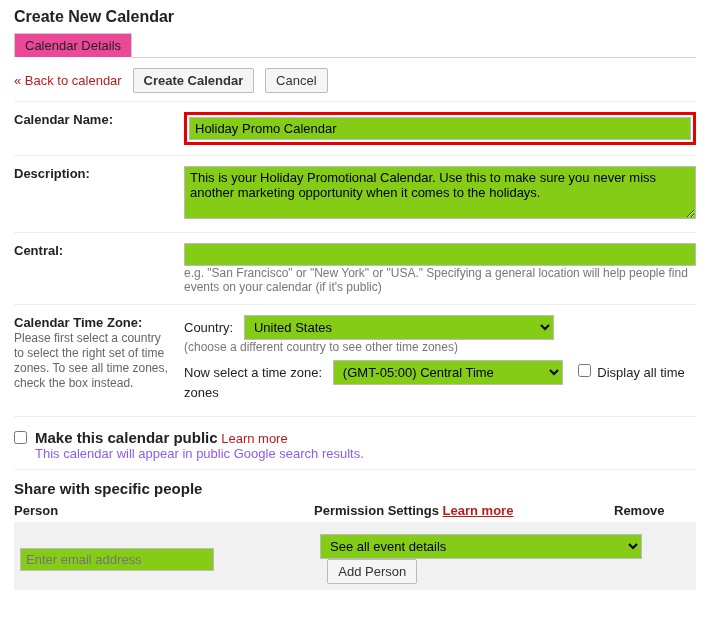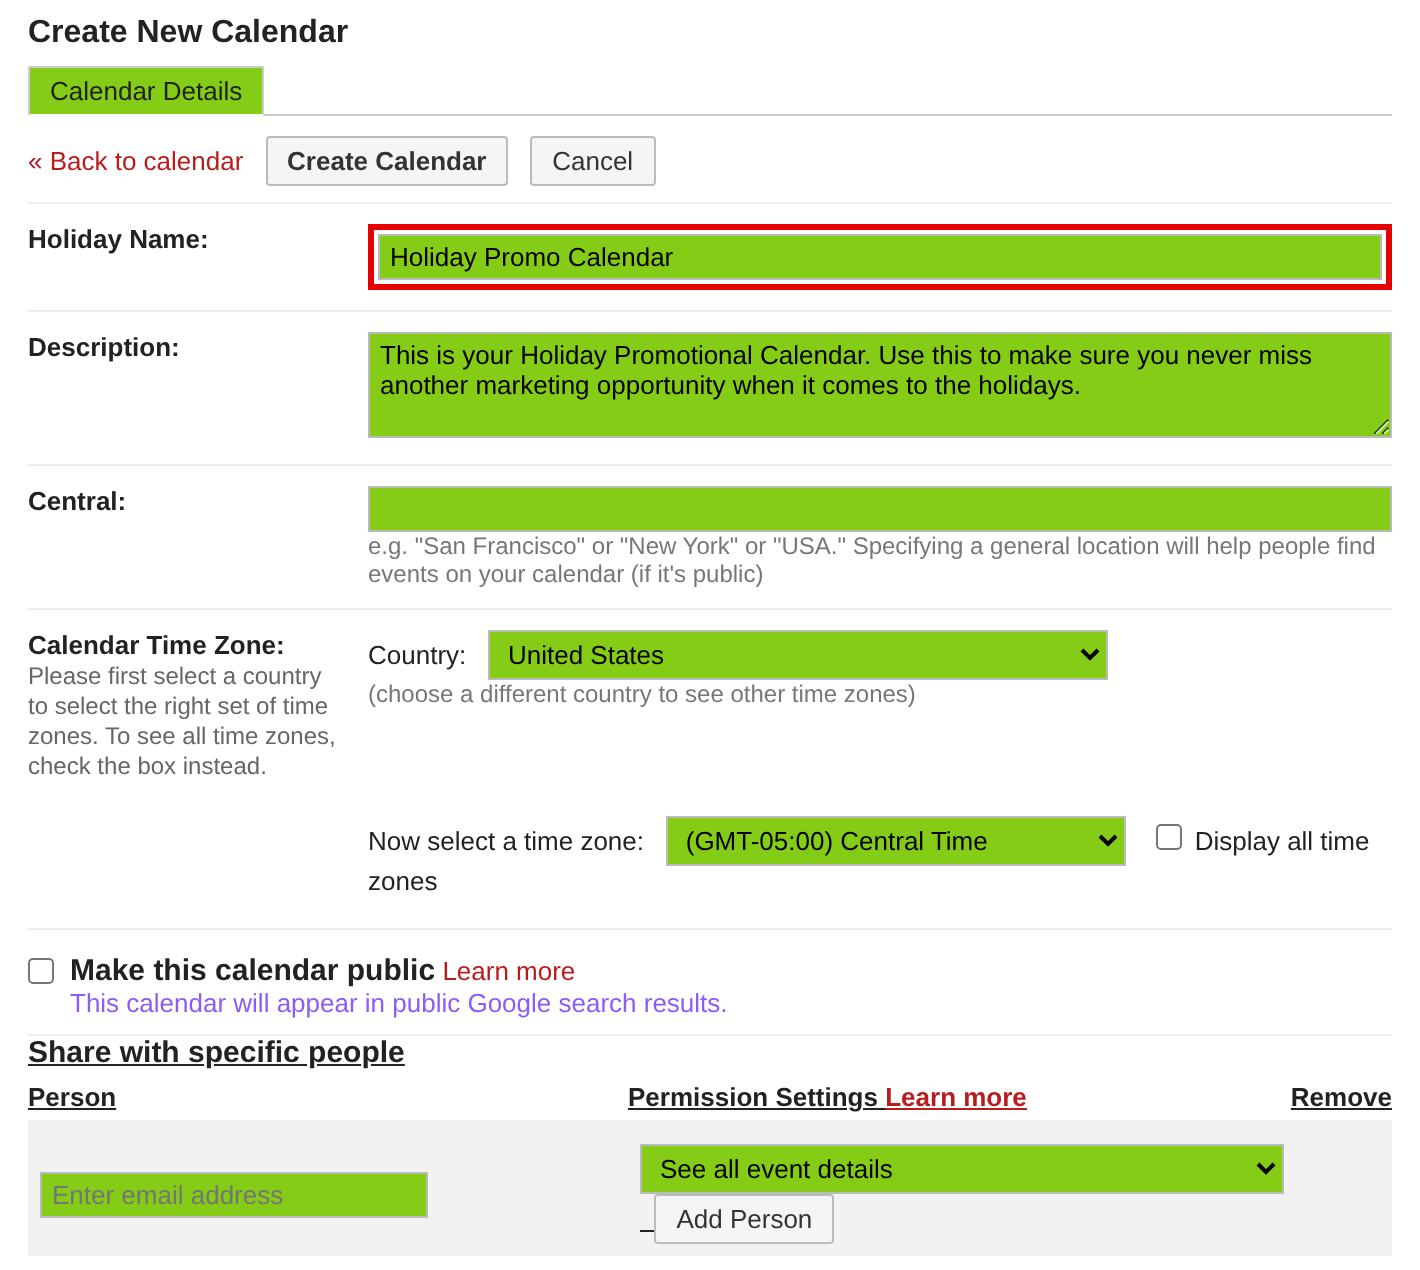--- a/index.html
+++ b/index.html
@@ -17,7 +17,7 @@
     display: inline-block;
     border: 1px solid #ccc;
     border-bottom: 1px solid #fff;
-    background: #84cc16;
+    background: #ec4899;
     padding: 4px 10px;
     font-size: 13px;
     position: relative;

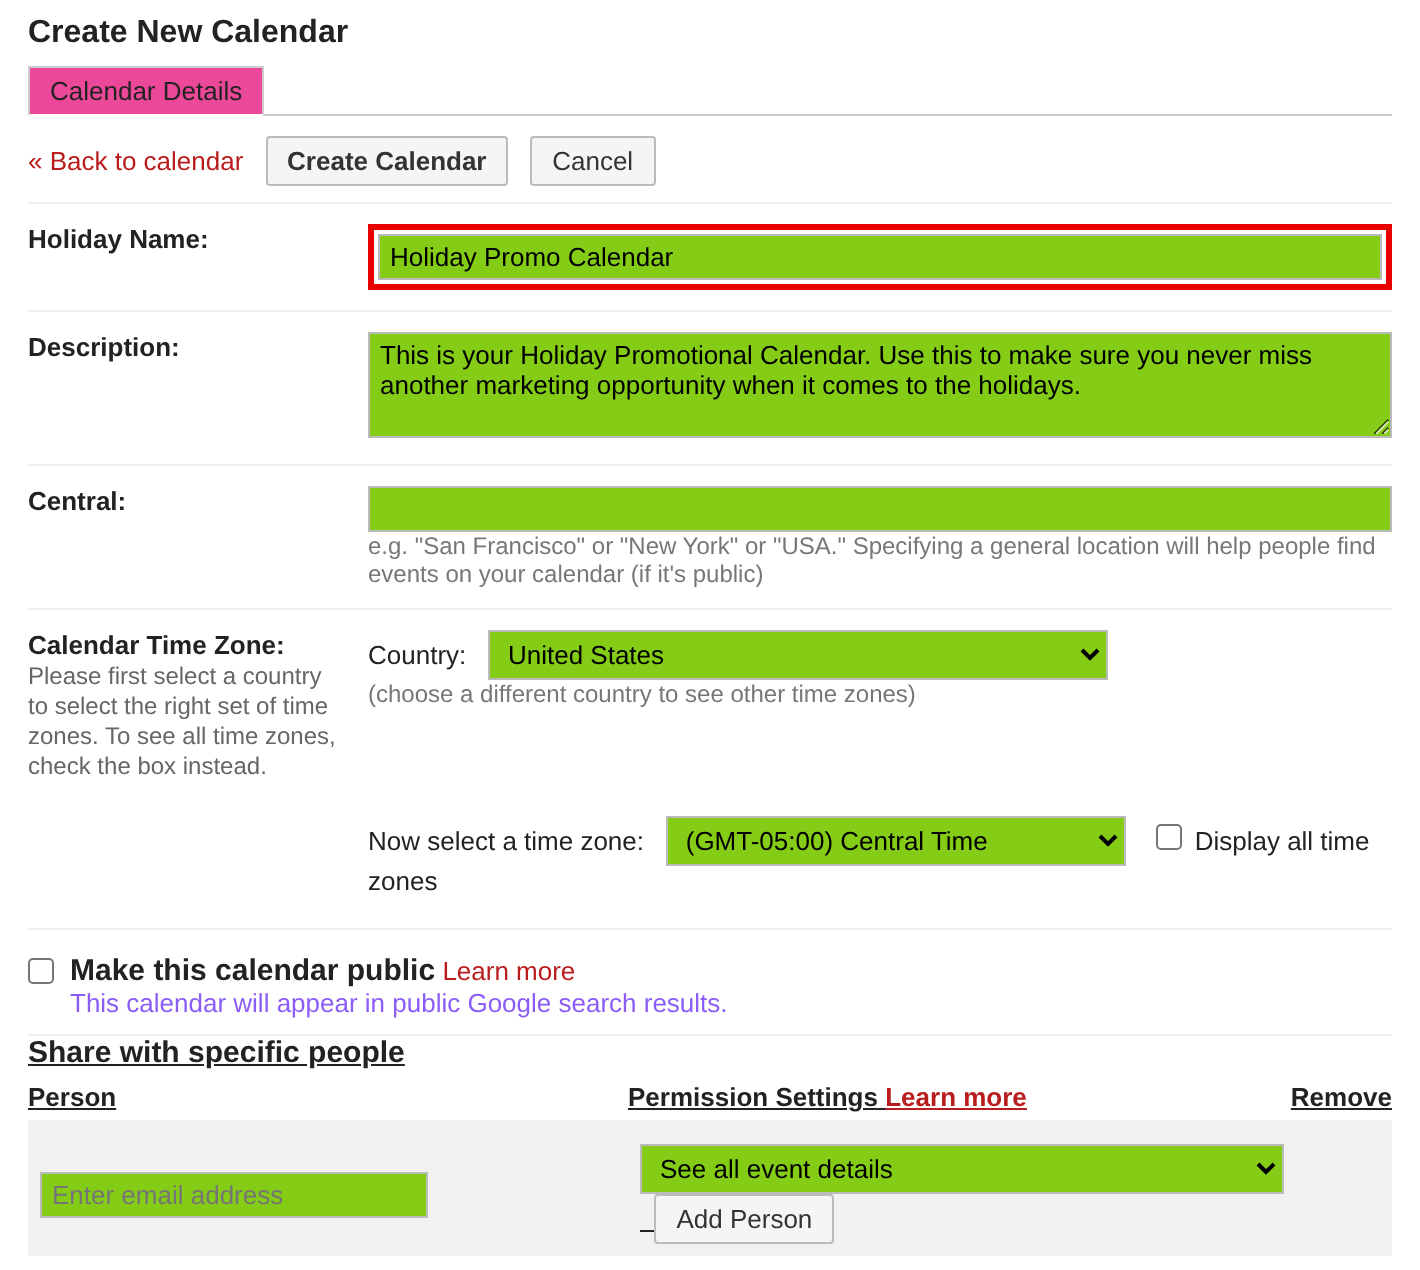--- a/index.html
+++ b/index.html
@@ -95,7 +95,7 @@
 </div>
 
 <div class="section">
-  <div class="label-col">Holiday Name:</div>
+  <div class="label-col">Calendar Name:</div>
   <div class="field-col">
     <div class="highlight-red">
       <input type="text" style="width: 100%;" value="Holiday Promo Calendar">

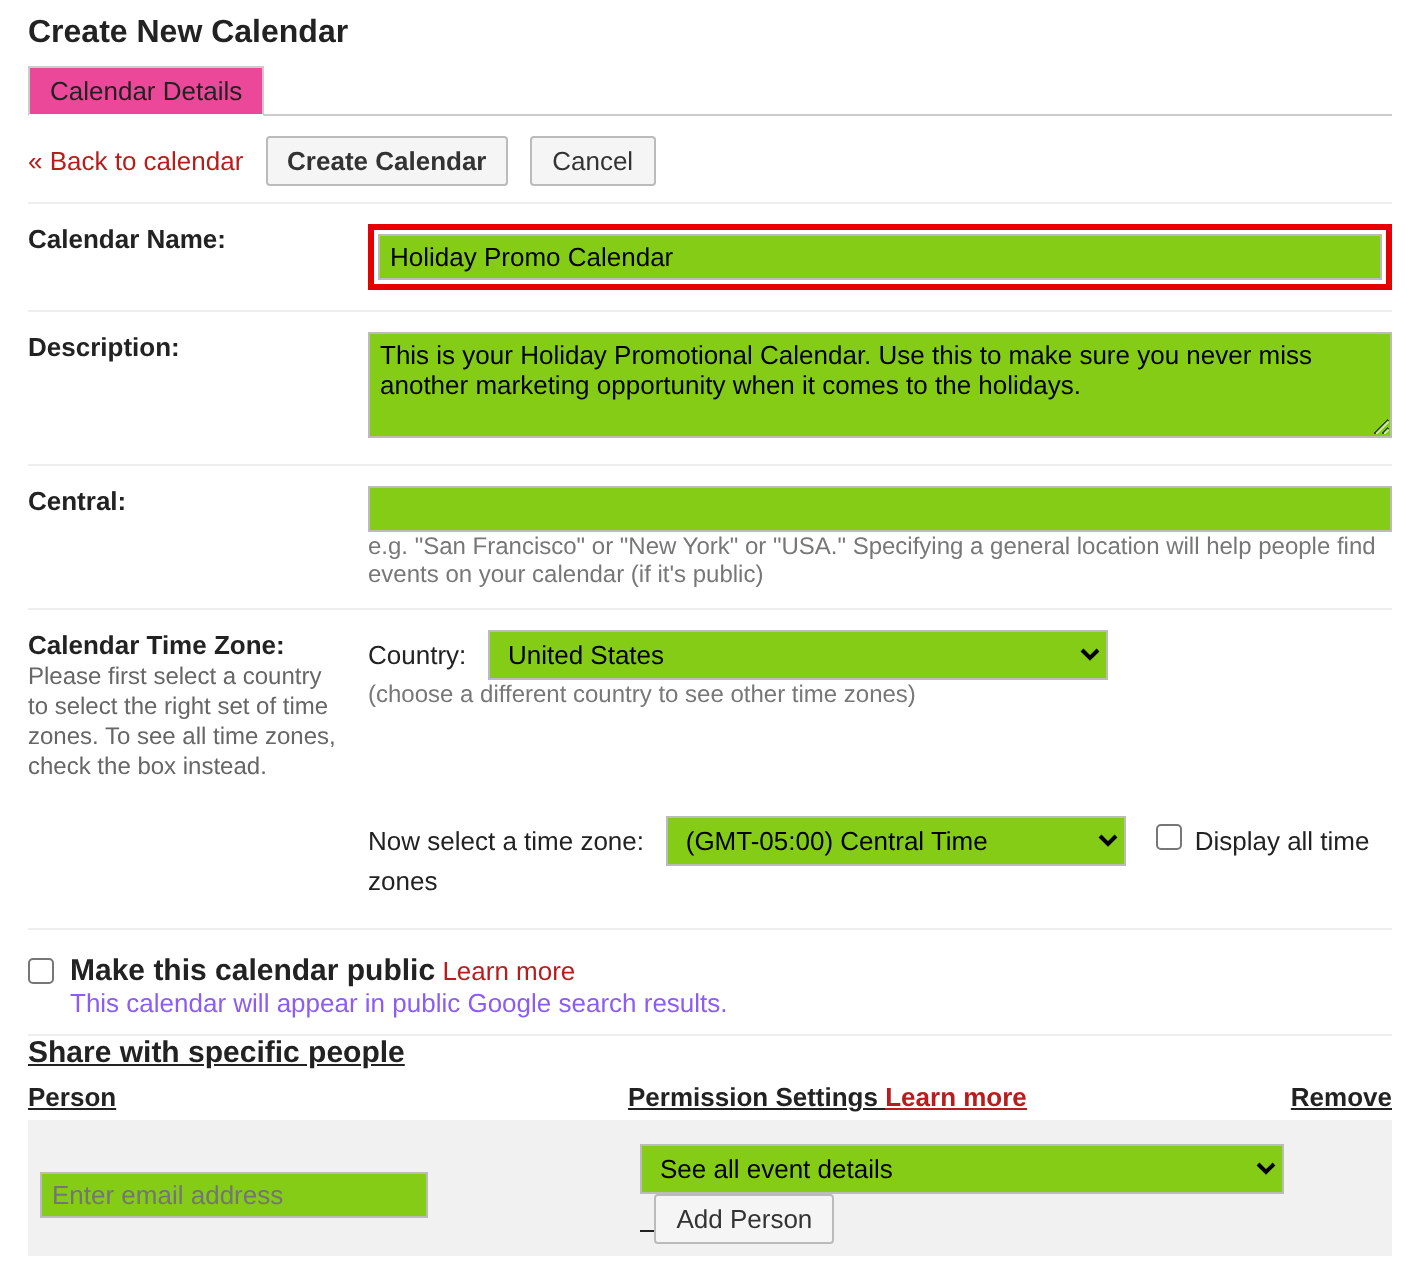--- a/index.html
+++ b/index.html
@@ -71,7 +71,7 @@
   .share-row select { width: 322px; }
   .tz-row { margin-bottom: 6px; }
   .tz-row select { width: 310px; }
-  .tz-row2 select { width: 230px; margin-top: 48px; }
+  .tz-row2 select { width: 230px; }
   .public-sec { border-top: 1px solid #eee; padding: 12px 0 8px 0; }
   .public-sec .checkbox-line { display: flex; align-items: flex-start; }
   .public-sec input[type=checkbox] { margin: 2px 8px 0 0; }

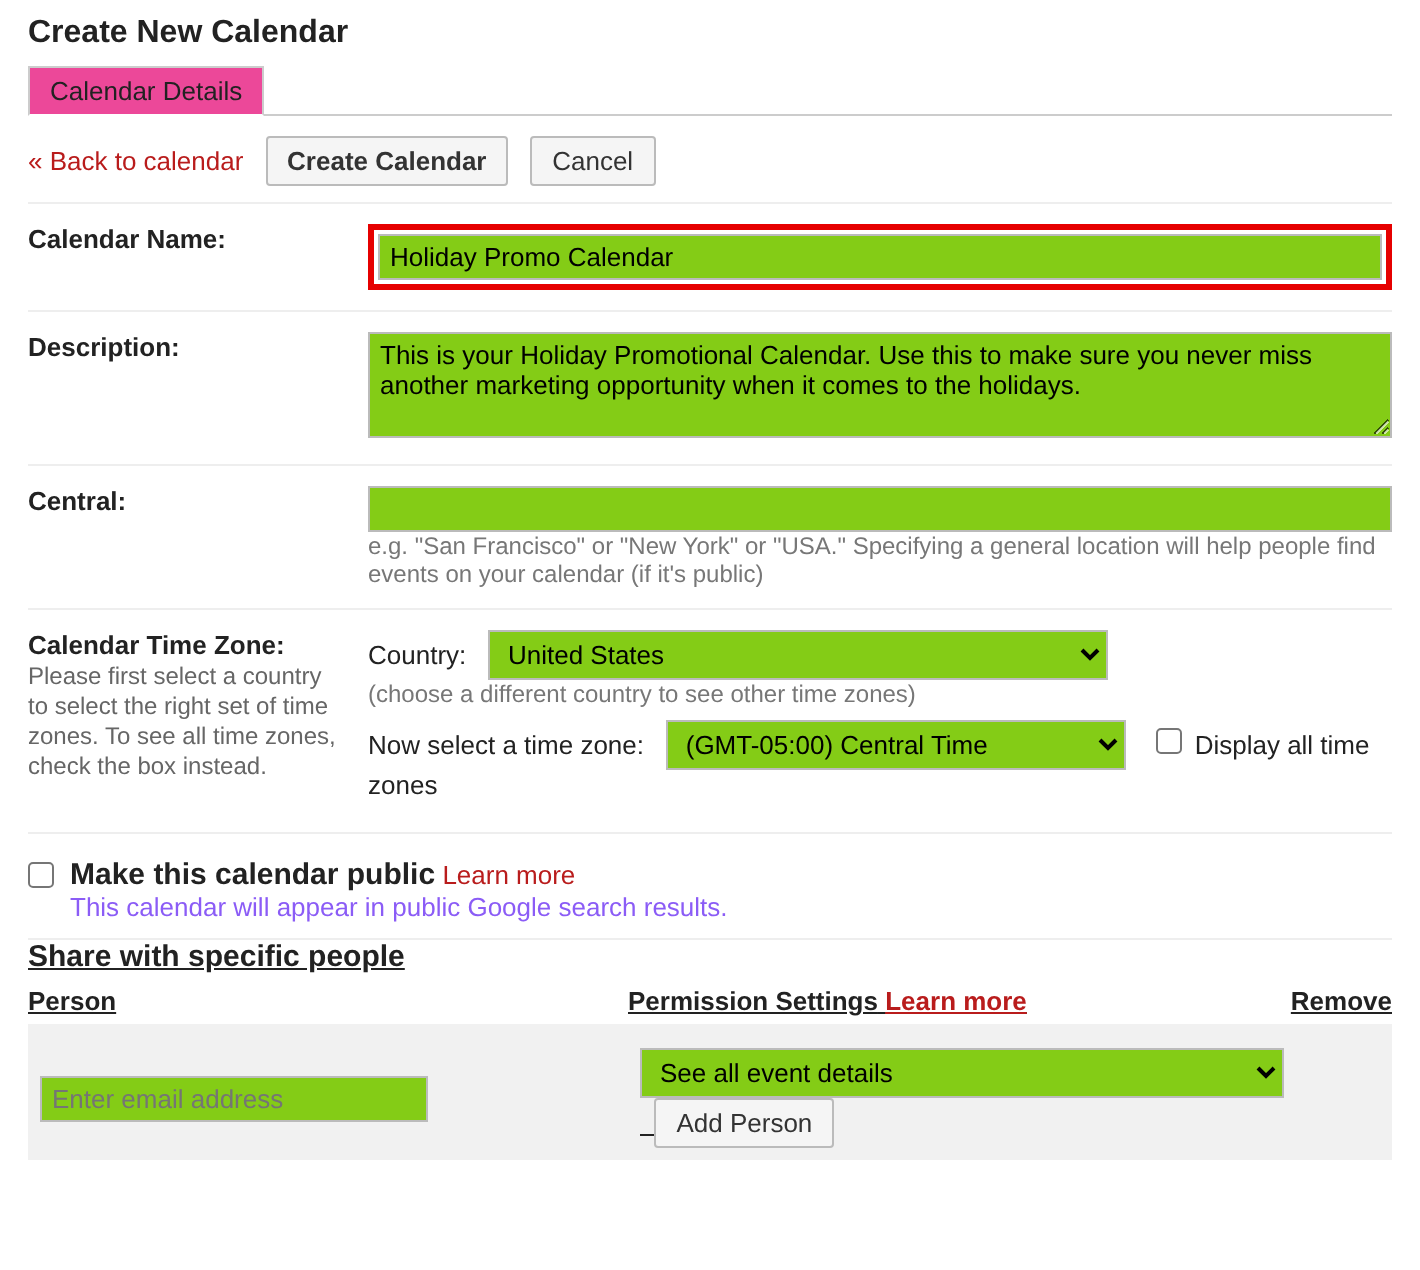--- a/index.html
+++ b/index.html
@@ -156,7 +156,7 @@
   </div>
 </div>
 
-<div style="border-top:1px solid #eee; text-decoration:underline;">
+<div style="border-top:1px solid #eee; padding-top:10px;">
   <div class="bold" style="font-size:15px;margin-bottom:6px;">Share with specific people</div>
   <div class="share-header">
     <div class="col-person">Person</div>

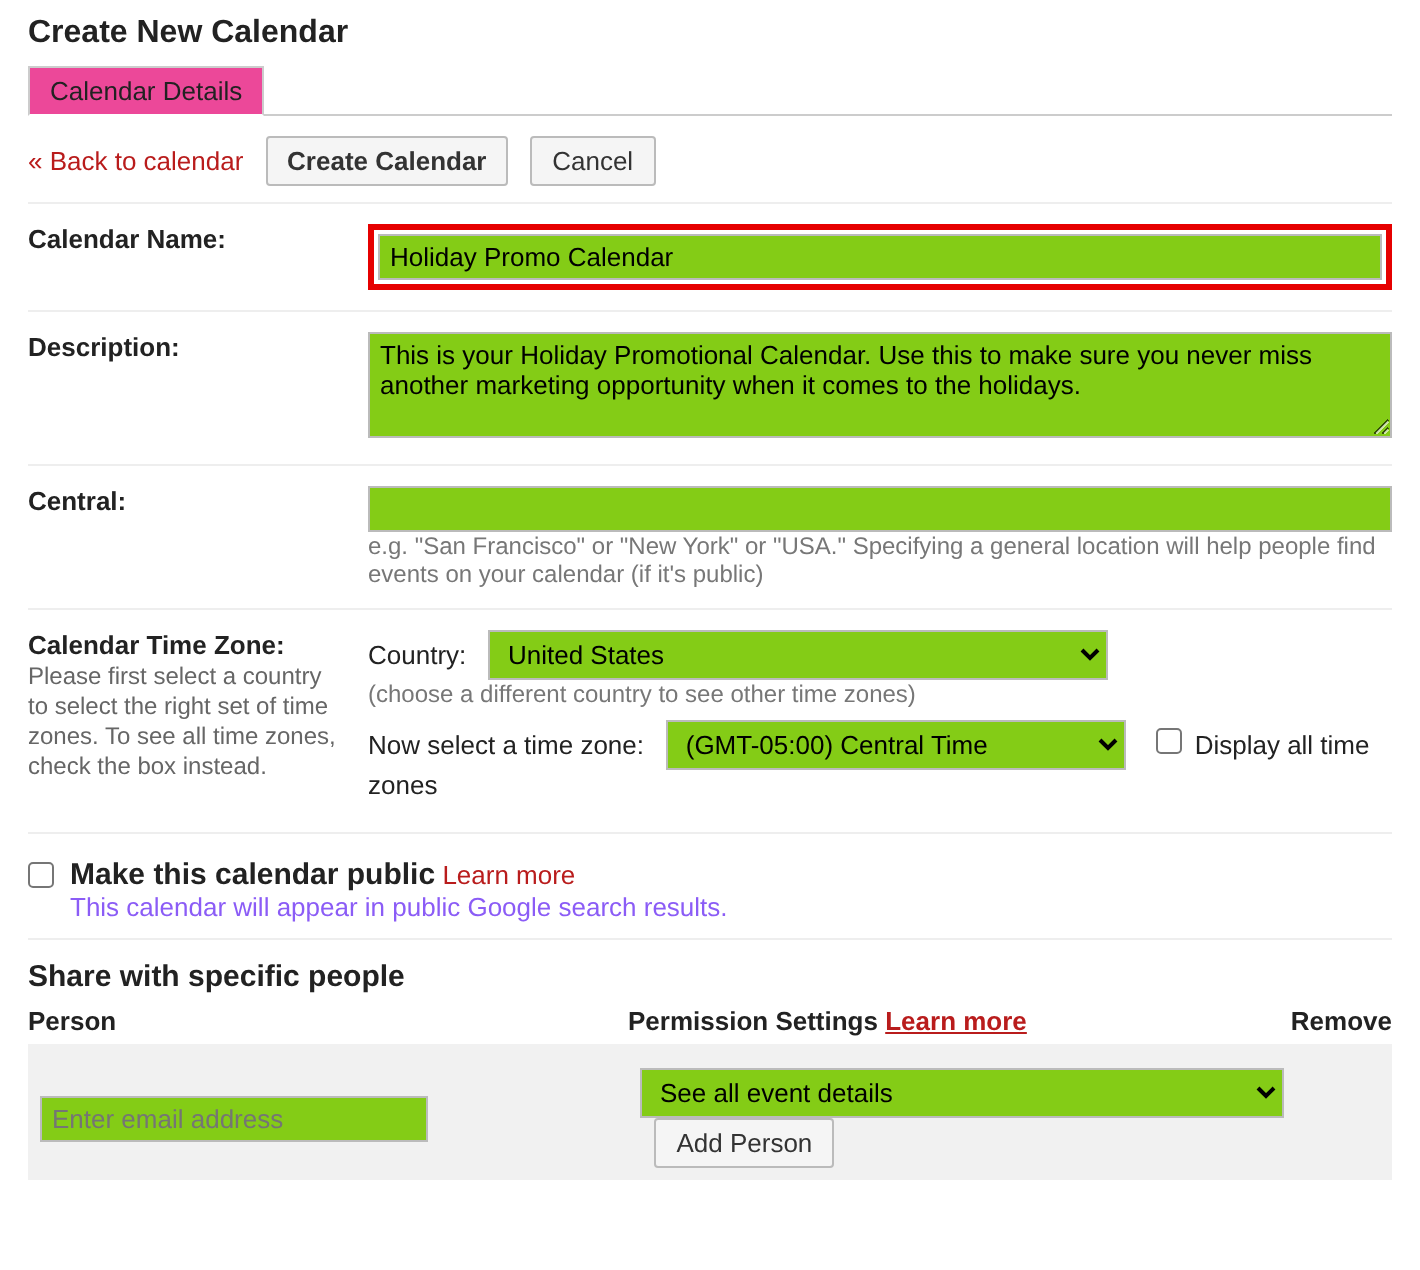--- a/index.html
+++ b/index.html
@@ -65,7 +65,7 @@
   .share-header > div { font-weight: bold; font-size: 13px; }
   .col-person { flex: 0 0 300px; }
   .col-perm { flex: 0 0 300px; }
-  .col-remove { flex: 1; text-align: right; }
+  .col-remove { flex: 1; text-align: left; }
   .share-row { display: flex; align-items: center; margin-top: 6px; }
   .share-row input[type=text] { width: 194px; }
   .share-row select { width: 322px; }

